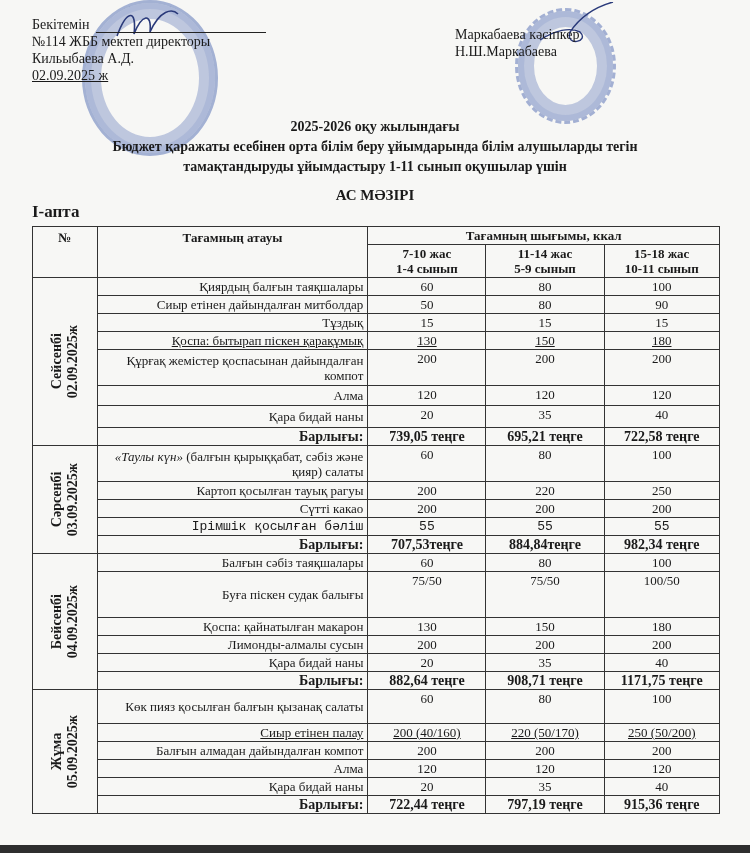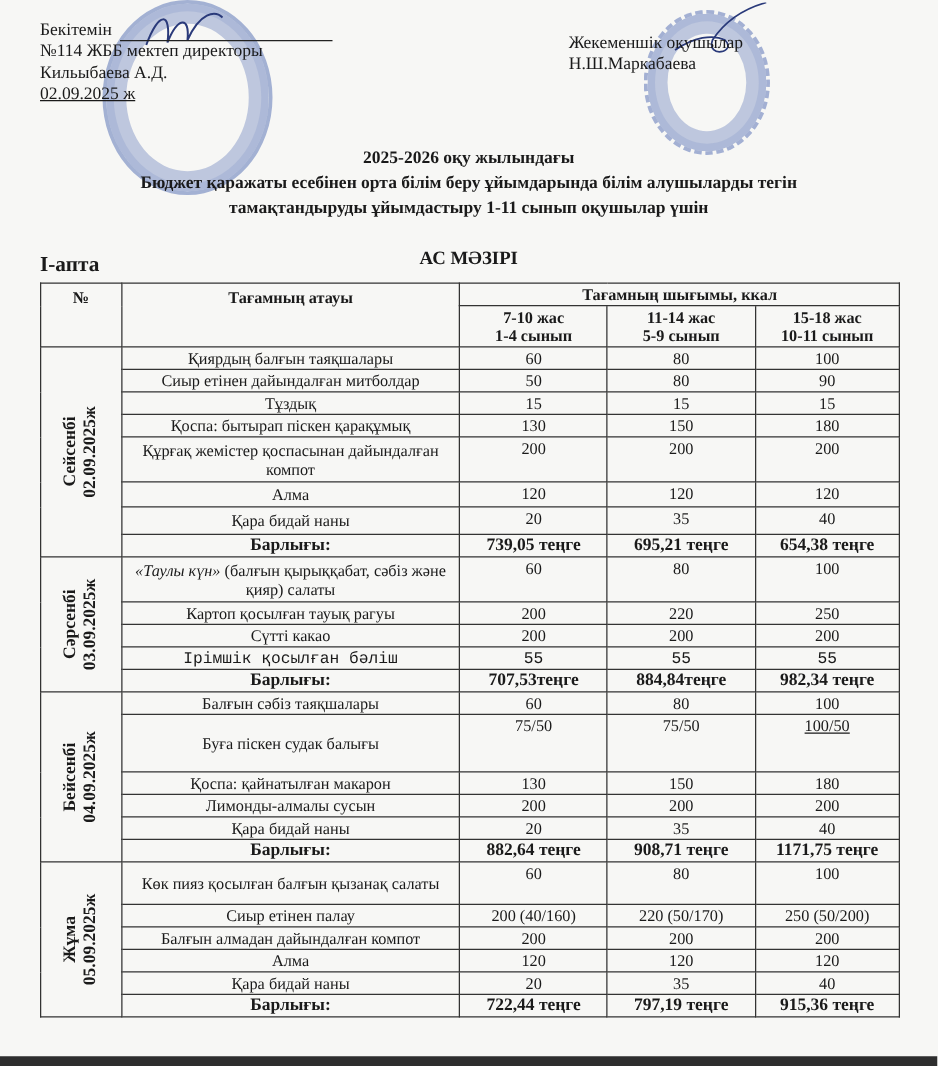--- a/index.html
+++ b/index.html
@@ -71,7 +71,7 @@
 </div>
 
 <div class="agree">
-  <div>Жекеменшік оқушылар</div>
+  <div>Маркабаева кәсіпкер</div>
   <div>Н.Ш.Маркабаева</div>
 </div>
 

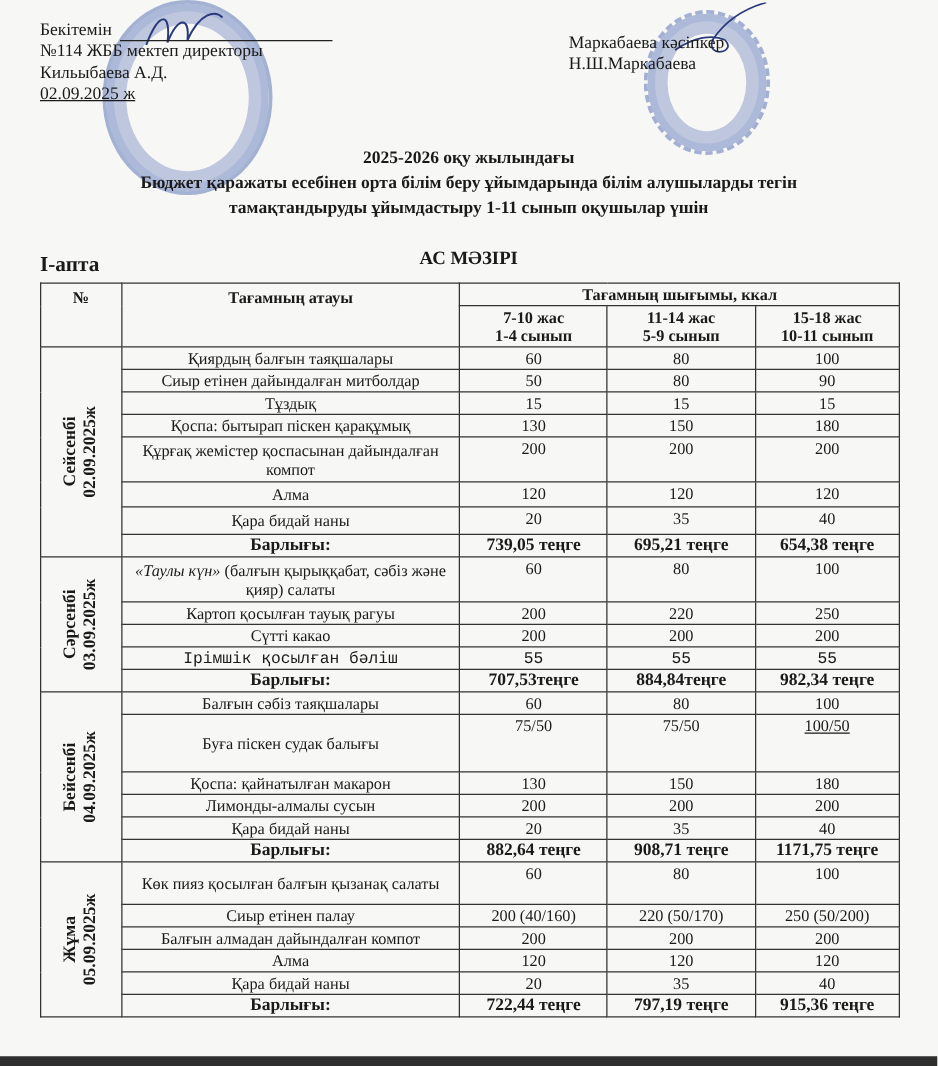--- a/index.html
+++ b/index.html
@@ -30,7 +30,7 @@
   .t1 { top:118px; }
   .t2 { top:138px; }
   .t3 { top:158px; }
-  .t4 { top:186px; font-size:15px;margin-top:12px; }
+  .t4 { top:186px; font-size:15px; }
   .week { position:absolute; left:32px; top:202px; font-weight:bold; font-size:17px; }
   table.menu {
     position:absolute; left:32px; top:226px; width:688px;

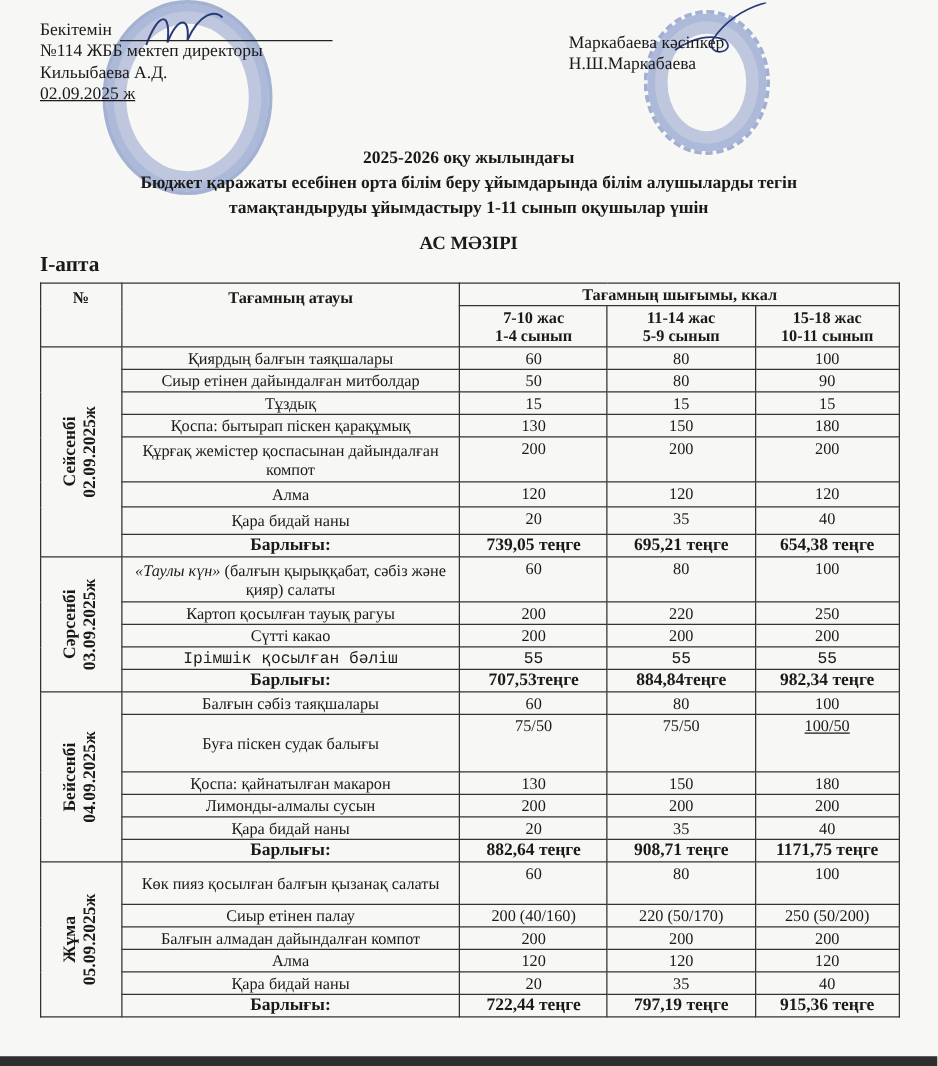--- a/index.html
+++ b/index.html
@@ -47,7 +47,7 @@
     font-weight:bold; font-size:14px; line-height:16px; margin:auto; white-space:nowrap;
   }
   tr.total td { font-weight:bold; font-size:14px; }
-  td.name { text-align:center; }
+  td.name { text-align:right; }
   .ital { font-style:italic; }
   .bottom-bar { position:absolute; left:0; bottom:0; width:750px; height:8px; background:#2e2e2e; }
 </style>

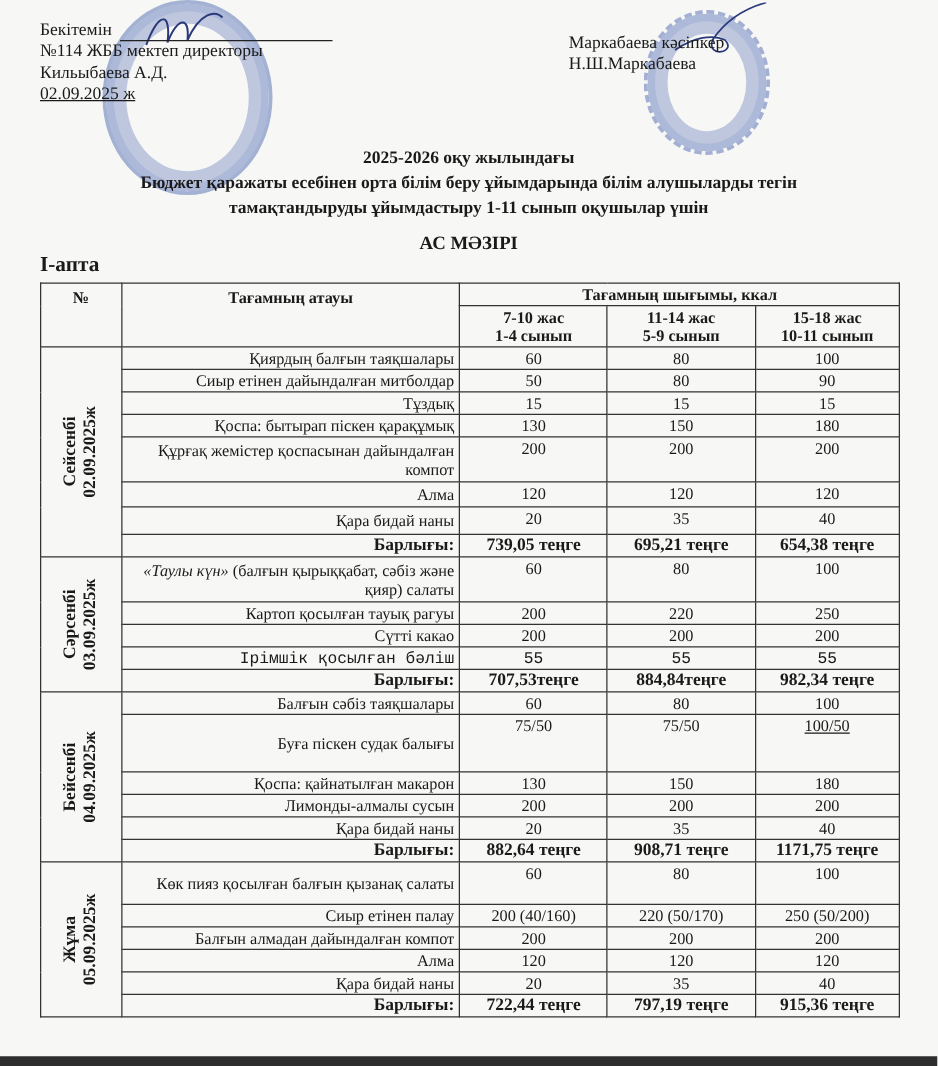--- a/index.html
+++ b/index.html
@@ -128,7 +128,7 @@
         <td class="c-val" style="vertical-align: top;">15</td>
         <td class="c-val" style="vertical-align: top;">15</td>
       </tr>
-      <tr style="height: 18px;">
+      <tr style="height: 18px; text-decoration: underline;">
         <td class="name"><span>Қоспа:   бытырап піскен қарақұмық</span></td>
         <td class="c-val" style="vertical-align: top;">130</td>
         <td class="c-val" style="vertical-align: top;">150</td>

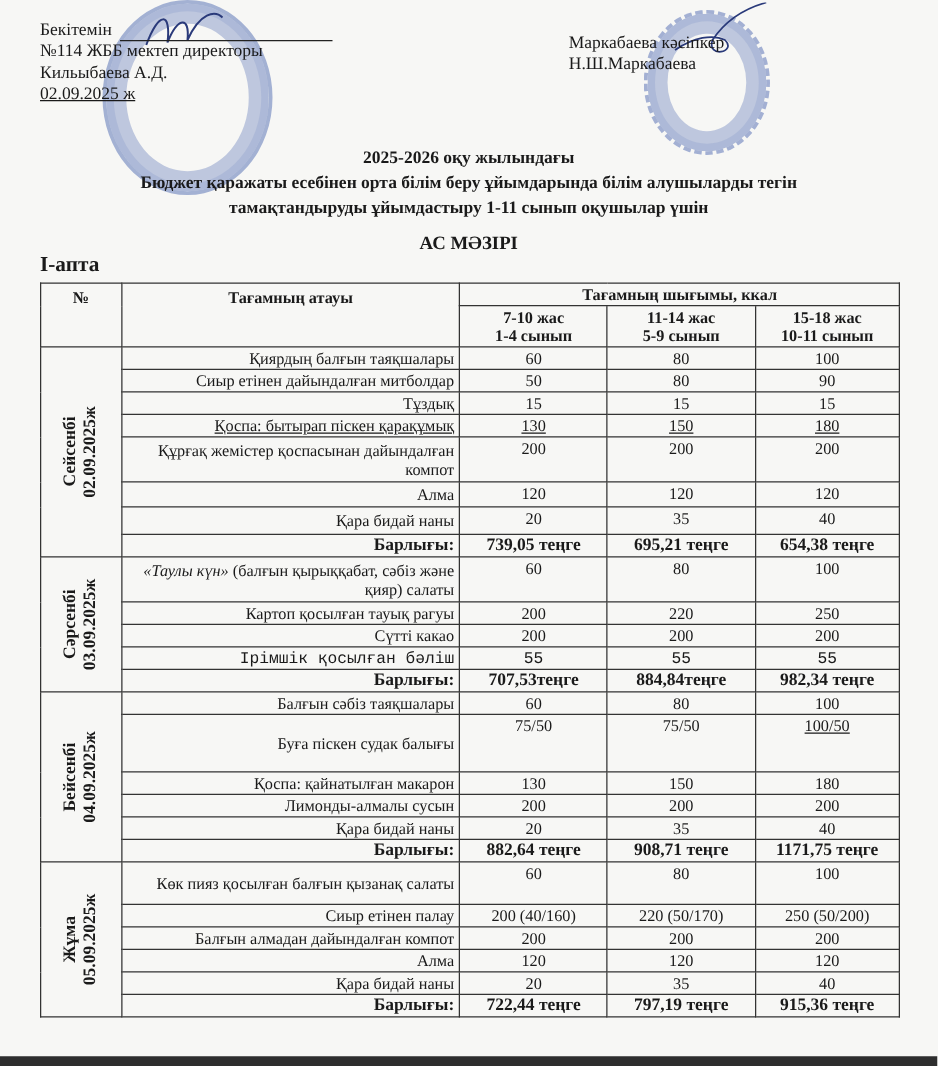--- a/index.html
+++ b/index.html
@@ -156,7 +156,7 @@
         <td class="name">Барлығы:</td>
         <td class="c-val">739,05 теңге</td>
         <td class="c-val">695,21 теңге</td>
-        <td class="c-val">654,38 теңге</td>
+        <td class="c-val">722,58 теңге</td>
       </tr>
       <tr style="height: 36px;">
         <td class="day" rowspan="5">

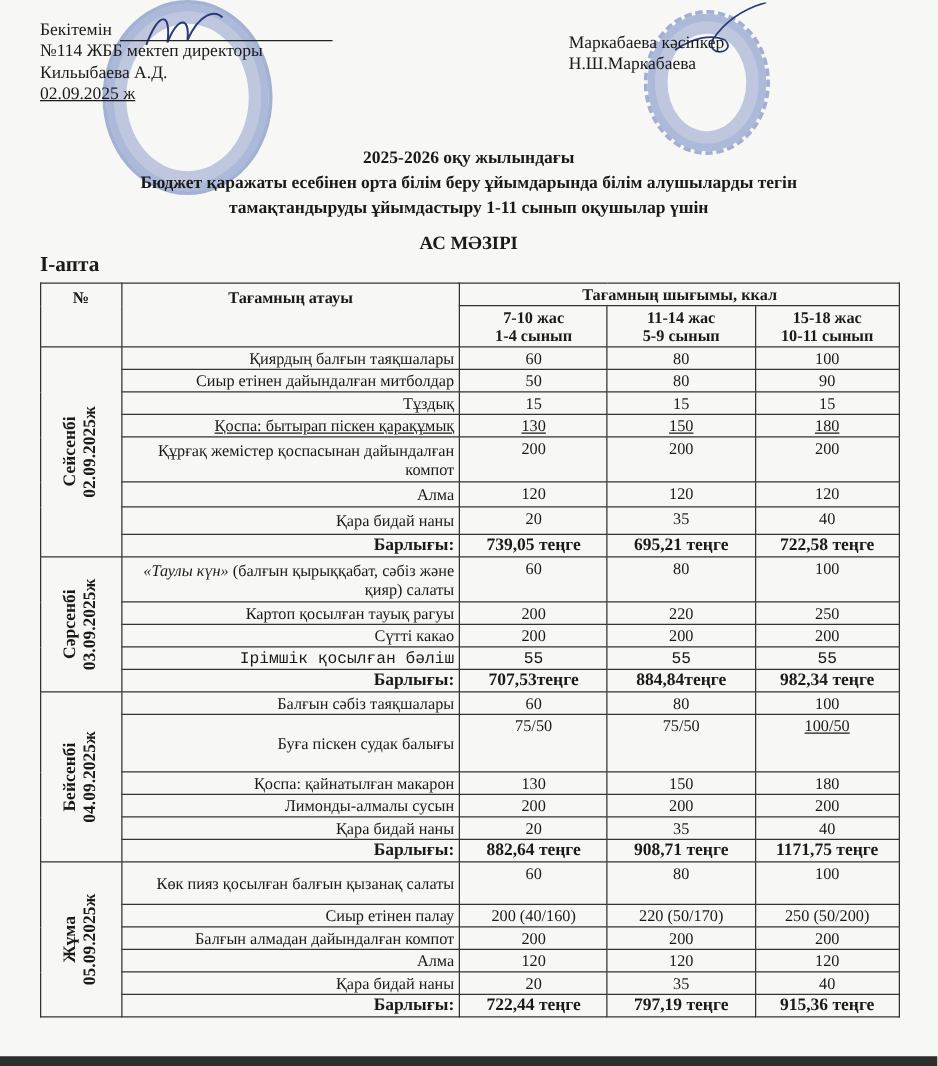--- a/index.html
+++ b/index.html
@@ -210,7 +210,7 @@
         <td class="name"><span>Буға піскен судак балығы</span></td>
         <td class="c-val" style="vertical-align: top;">75/50</td>
         <td class="c-val" style="vertical-align: top;">75/50</td>
-        <td class="c-val" style="vertical-align: top; text-decoration: underline;">100/50</td>
+        <td class="c-val" style="vertical-align: top;">100/50</td>
       </tr>
       <tr style="height: 18px;">
         <td class="name"><span>Қоспа: қайнатылған макарон</span></td>

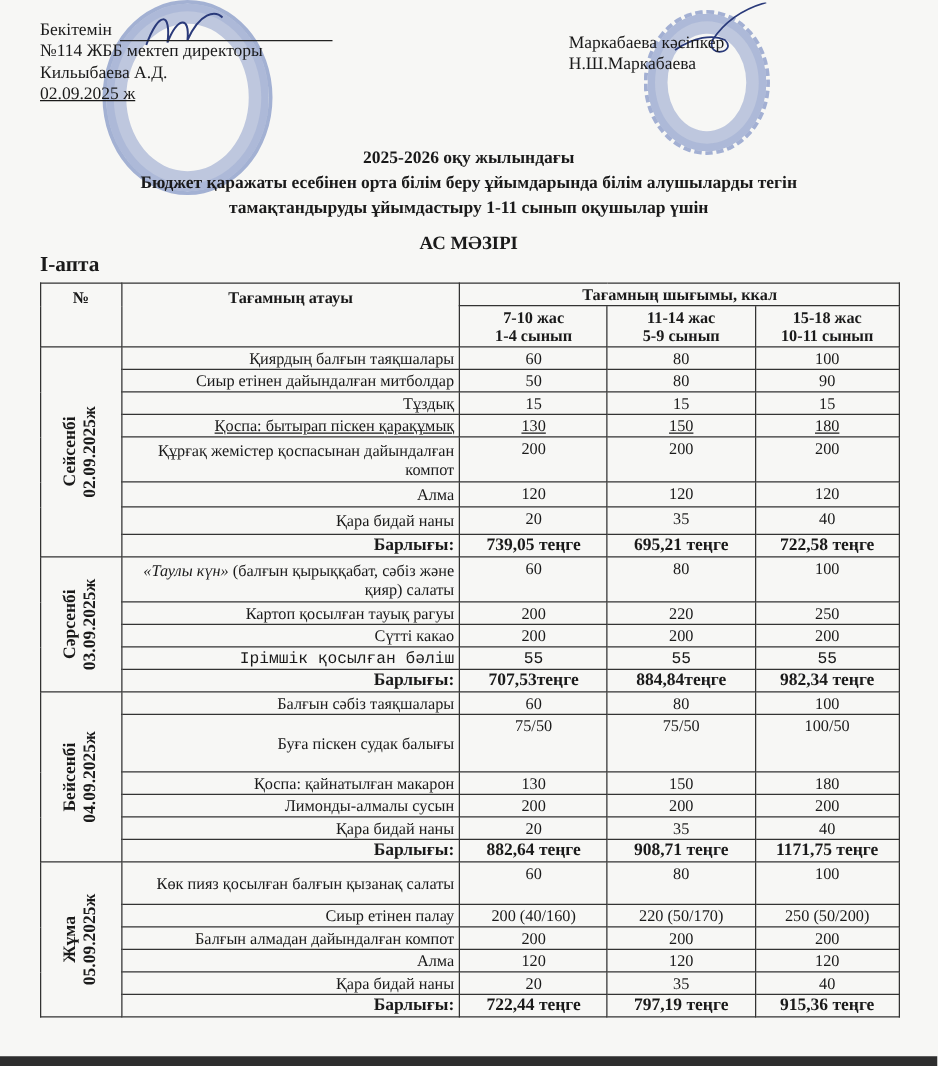--- a/index.html
+++ b/index.html
@@ -248,7 +248,7 @@
         <td class="c-val" style="vertical-align: top;">80</td>
         <td class="c-val" style="vertical-align: top;">100</td>
       </tr>
-      <tr style="height: 18px;">
+      <tr style="height: 18px; text-decoration: underline;">
         <td class="name"><span>Сиыр етінен палау</span></td>
         <td class="c-val" style="vertical-align: top;">200 (40/160)</td>
         <td class="c-val" style="vertical-align: top;">220 (50/170)</td>

